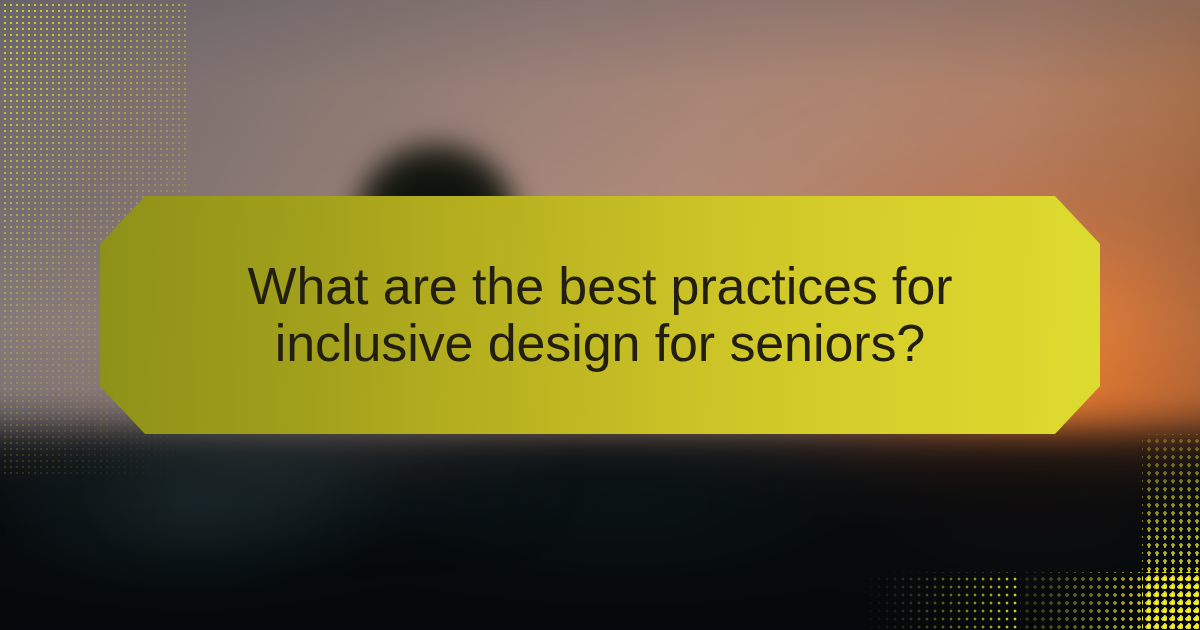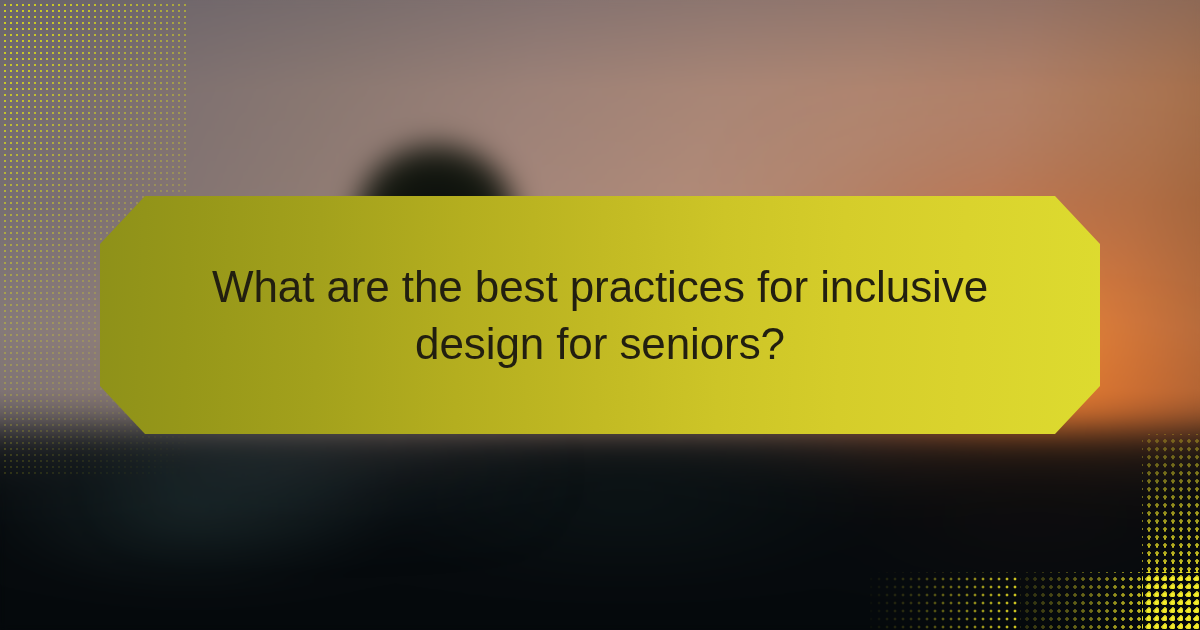--- a/index.html
+++ b/index.html
@@ -292,7 +292,7 @@
   .banner-title {
     margin: 0;
     text-align: center;
-    font-size: 44px;
+    font-size: 52px;
     line-height: 57px;
     font-weight: 400;
     letter-spacing: -0.1px;

